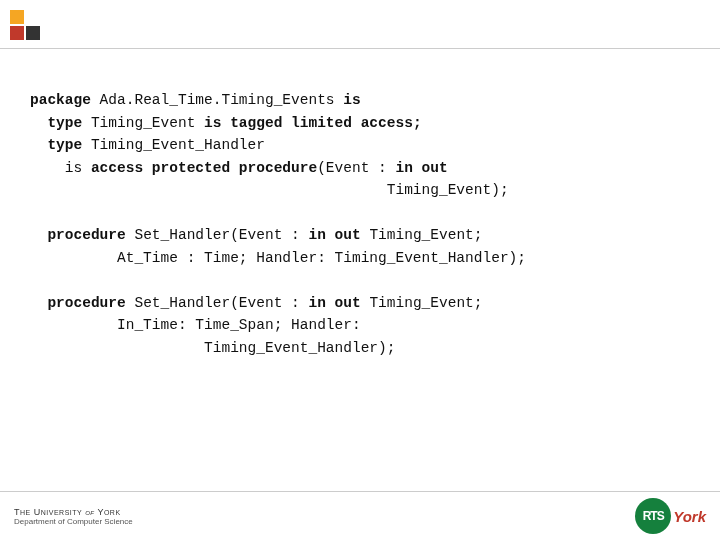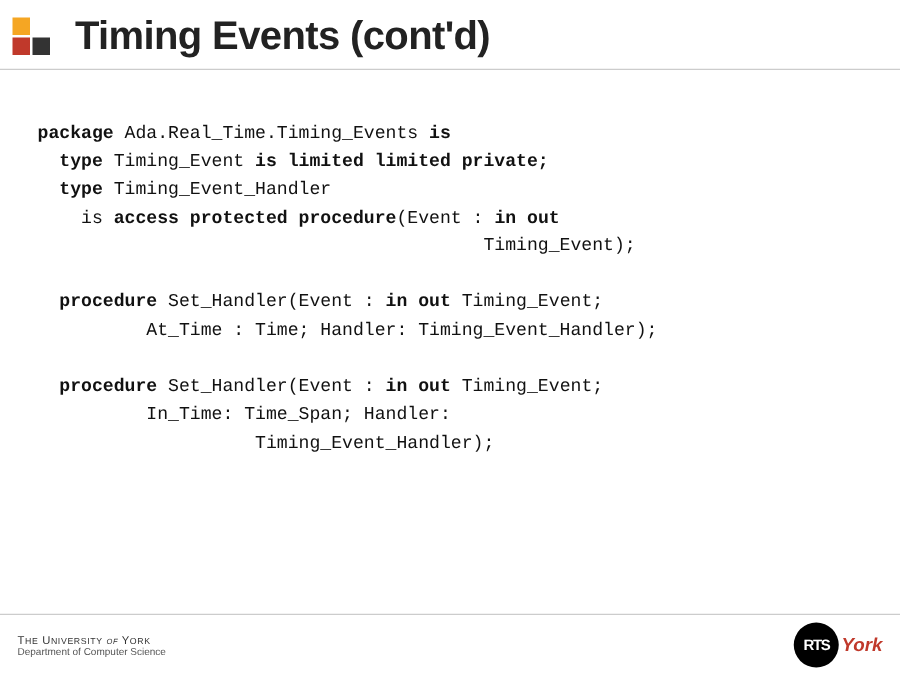--- a/index.html
+++ b/index.html
@@ -141,7 +141,6 @@
       <div class="sq-dark"></div>
     </div>
   </div>
-  <h1 class="slide-title">Timing Events (cont'd)</h1>
 </div>
 
 <div class="main-content">

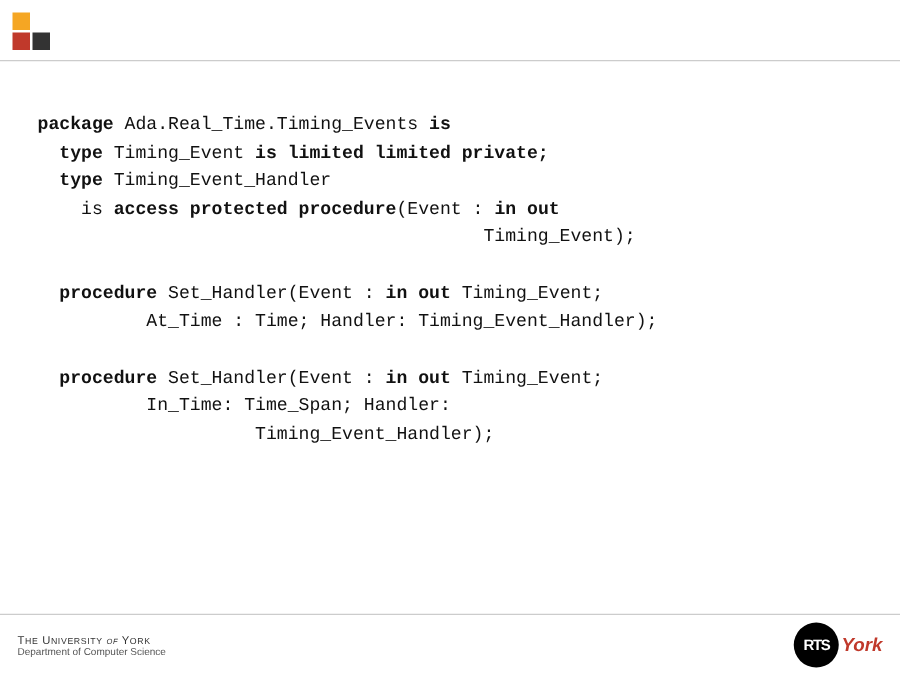--- a/index.html
+++ b/index.html
@@ -146,7 +146,7 @@
 <div class="main-content">
   <div class="code-block">
 <span><span class="kw">package</span> Ada.Real_Time.Timing_Events <span class="kw">is</span></span>
-<span>  <span class="kw">type</span> Timing_Event <span class="kw">is limited limited private;</span></span>
+<span>  <span class="kw">type</span> Timing_Event <span class="kw">is tagged limited access;</span></span>
 <span>  <span class="kw">type</span> Timing_Event_Handler</span>
 <span>    is <span class="kw">access protected procedure</span>(Event : <span class="kw">in out</span>
                                          Timing_Event);</span>

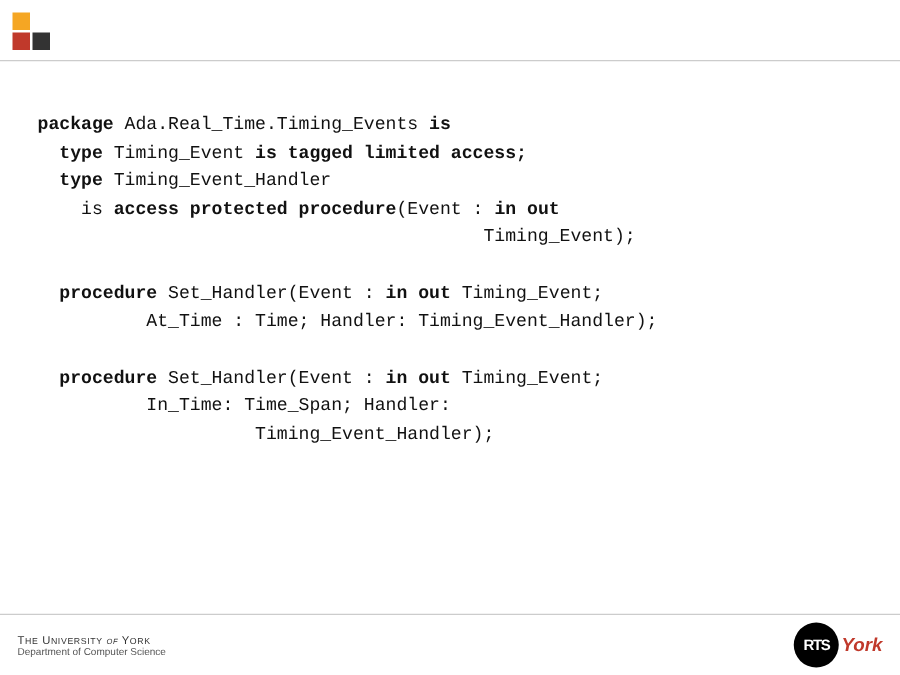--- a/index.html
+++ b/index.html
@@ -111,7 +111,7 @@
       width: 36px;
       height: 36px;
       border-radius: 50%;
-      background: #000000;
+      background: #15803d;
       display: flex;
       align-items: center;
       justify-content: center;

